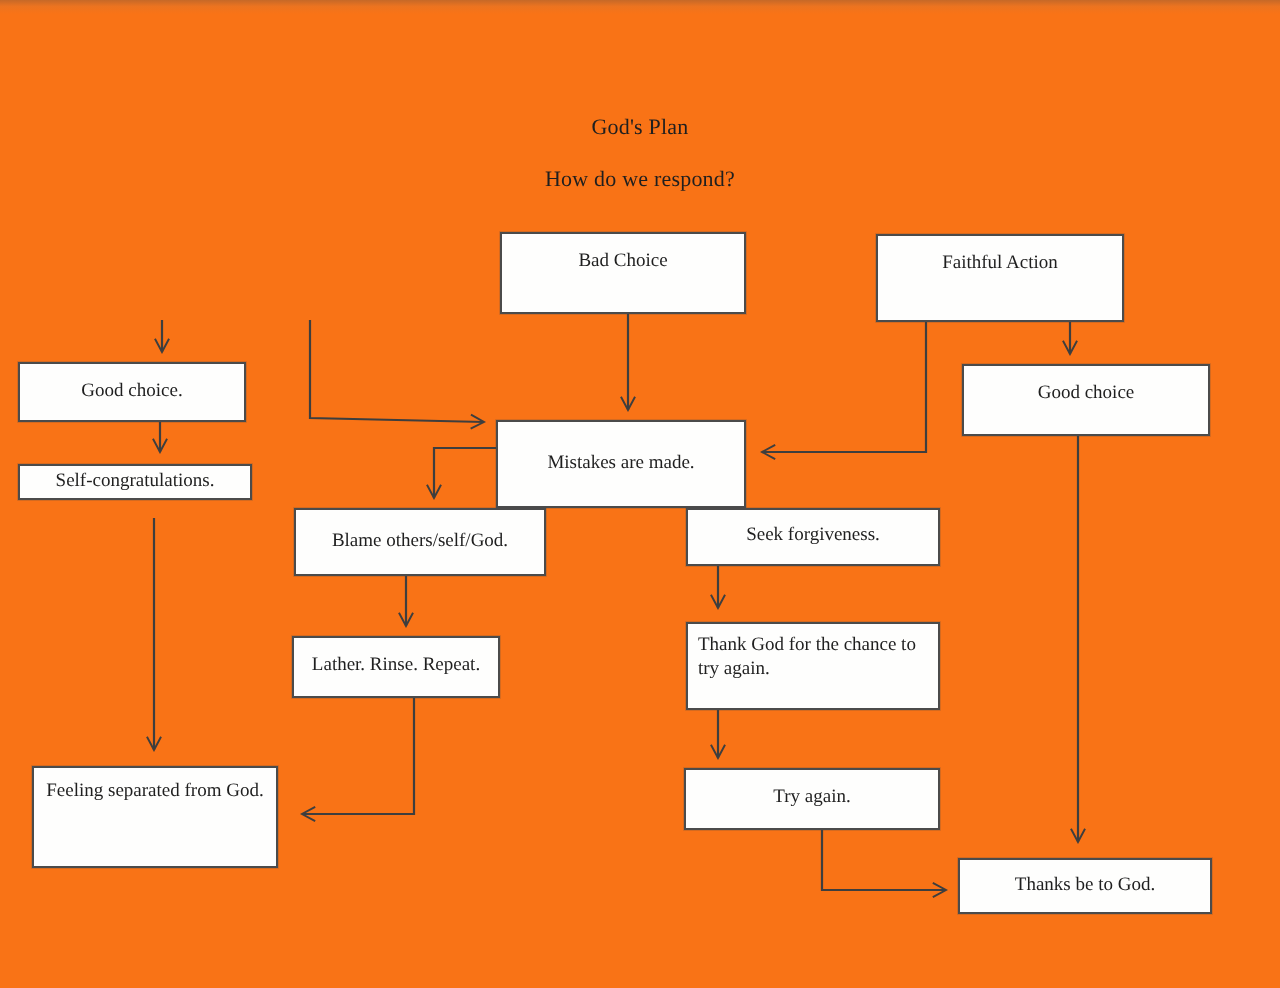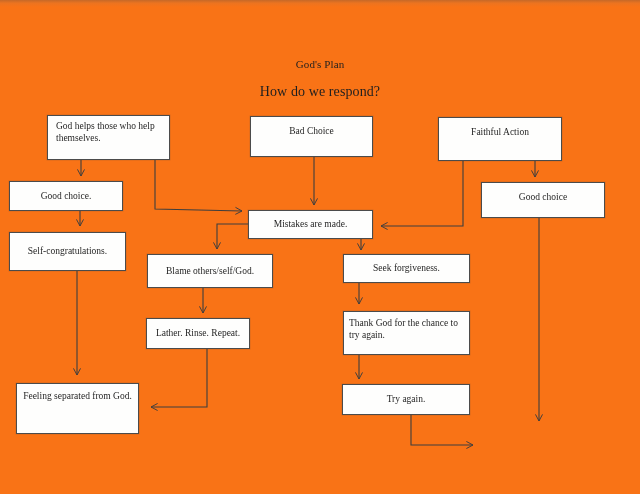--- a/index.html
+++ b/index.html
@@ -20,7 +20,7 @@
     letter-spacing:0.1px;
   }
   .title    { top:58px; font-size:11px; }
-  .subtitle { top:84px; font-size:14px; }
+  .subtitle { top:84px; font-size:11px; }
   .node {
     position:absolute; box-sizing:border-box;
     border:1px solid #4b4b4b; background:#fefefd;

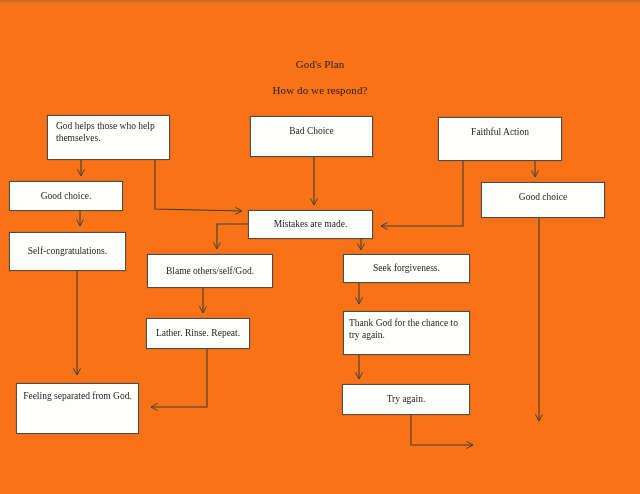--- a/index.html
+++ b/index.html
@@ -80,7 +80,6 @@
     <path d="M539,218 V421" marker-end="url(#arw)"></path>
   </svg>
 
-  <div class="node" id="n-god-helps">God helps those who help themselves.</div>
   <div class="node" id="n-bad-choice">Bad Choice</div>
   <div class="node" id="n-faithful">Faithful Action</div>
   <div class="node vcenter" id="n-good-left">Good choice.</div>

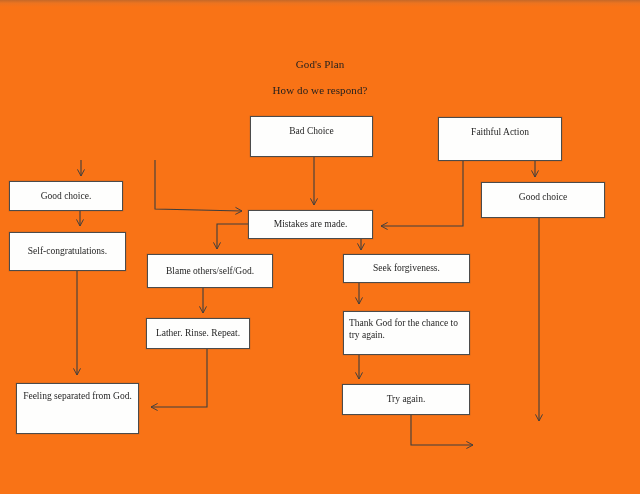--- a/index.html
+++ b/index.html
@@ -36,7 +36,7 @@
   #n-faithful    { left:438px; top:117px; width:124px; height:44px; padding-top:8px; }
   #n-good-left   { left:9px;   top:181px; width:114px; height:30px; }
   #n-good-right  { left:481px; top:182px; width:124px; height:36px; padding-top:8px; }
-  #n-mistakes    { left:248px; top:210px; width:125px; height:29px; }
+  #n-mistakes    { left:248px; top:210px; width:125px; height:44px; }
   #n-self        { left:9px;   top:232px; width:117px; height:39px; }
   #n-blame       { left:147px; top:254px; width:126px; height:34px; }
   #n-seek        { left:343px; top:254px; width:127px; height:29px; }

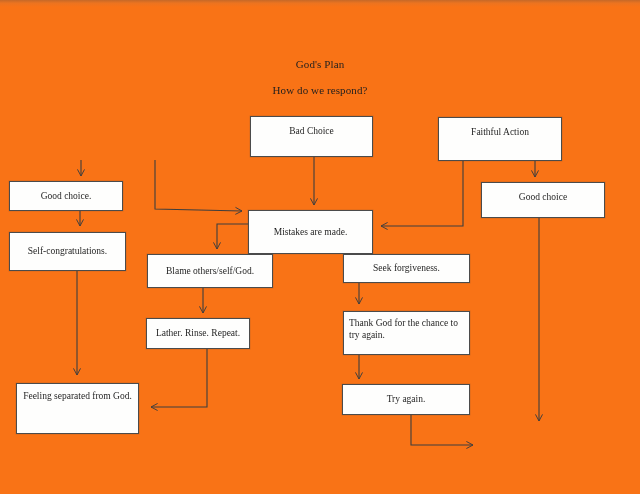--- a/index.html
+++ b/index.html
@@ -37,7 +37,7 @@
   #n-good-left   { left:9px;   top:181px; width:114px; height:30px; }
   #n-good-right  { left:481px; top:182px; width:124px; height:36px; padding-top:8px; }
   #n-mistakes    { left:248px; top:210px; width:125px; height:44px; }
-  #n-self        { left:9px;   top:232px; width:117px; height:39px; }
+  #n-self        { left:9px;   top:232px; width:117px; height:18px; }
   #n-blame       { left:147px; top:254px; width:126px; height:34px; }
   #n-seek        { left:343px; top:254px; width:127px; height:29px; }
   #n-lather      { left:146px; top:318px; width:104px; height:31px; }

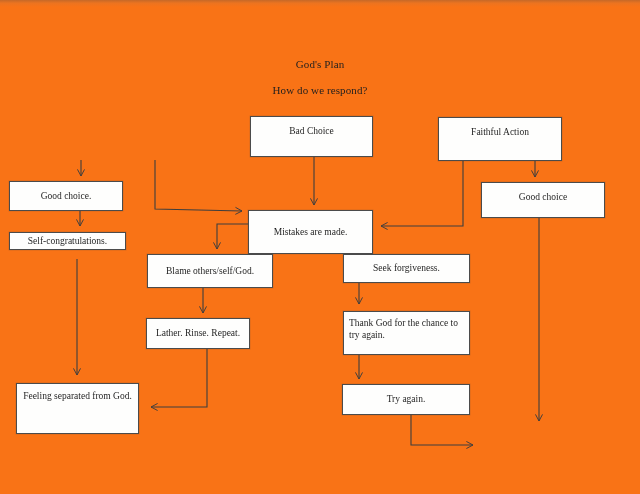--- a/index.html
+++ b/index.html
@@ -92,6 +92,7 @@
   <div class="node" id="n-thankgod">Thank God for the chance to try again.</div>
   <div class="node vcenter" id="n-try">Try again.</div>
   <div class="node" id="n-feeling">Feeling separated from God.</div>
+  <div class="node vcenter" id="n-thanks">Thanks be to God.</div>
 </div>
 
 </body></html>

